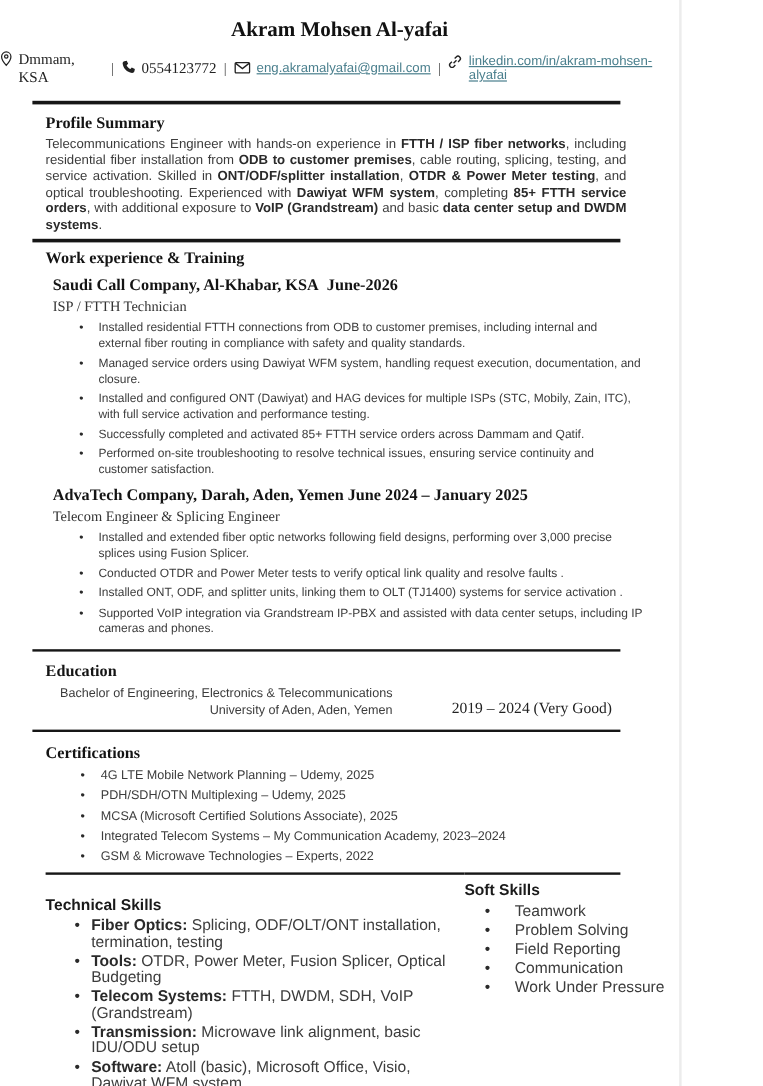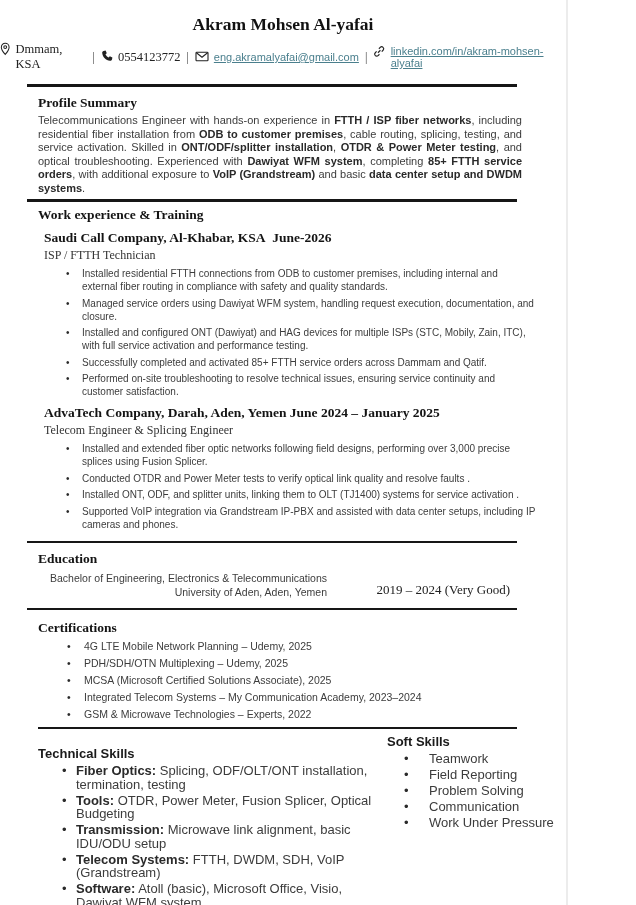--- a/index.html
+++ b/index.html
@@ -208,8 +208,8 @@
       <h3 class="skl-h">Soft Skills</h3>
       <ul class="skl">
           <li>Teamwork</li>
+          <li>Problem Solving</li>
           <li>Field Reporting</li>
-          <li>Problem Solving</li>
           <li>Communication</li>
           <li>Work Under Pressure</li>
         </ul>

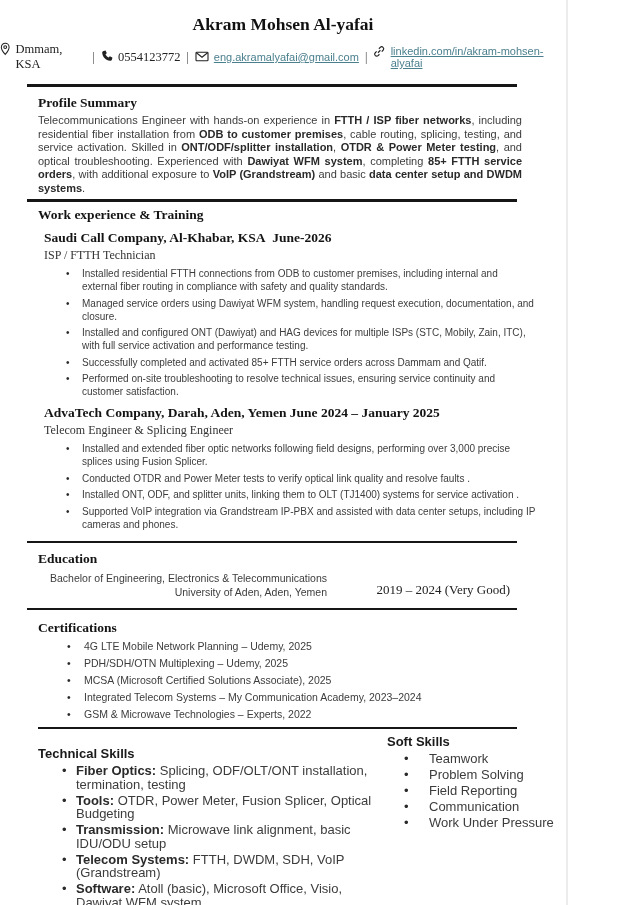--- a/index.html
+++ b/index.html
@@ -198,8 +198,8 @@
       <ul class="skl">
           <li><span class="b">Fiber Optics:</span> Splicing, ODF/OLT/ONT installation, termination, testing</li>
           <li><span class="b">Tools:</span> OTDR, Power Meter, Fusion Splicer, Optical Budgeting</li>
+          <li><span class="b">Telecom Systems:</span> FTTH, DWDM, SDH, VoIP (Grandstream)</li>
           <li><span class="b">Transmission:</span> Microwave link alignment, basic IDU/ODU setup</li>
-          <li><span class="b">Telecom Systems:</span> FTTH, DWDM, SDH, VoIP (Grandstream)</li>
           <li><span class="b">Software:</span> Atoll (basic), Microsoft Office, Visio, Dawiyat WFM system</li>
         </ul>
     </div>

